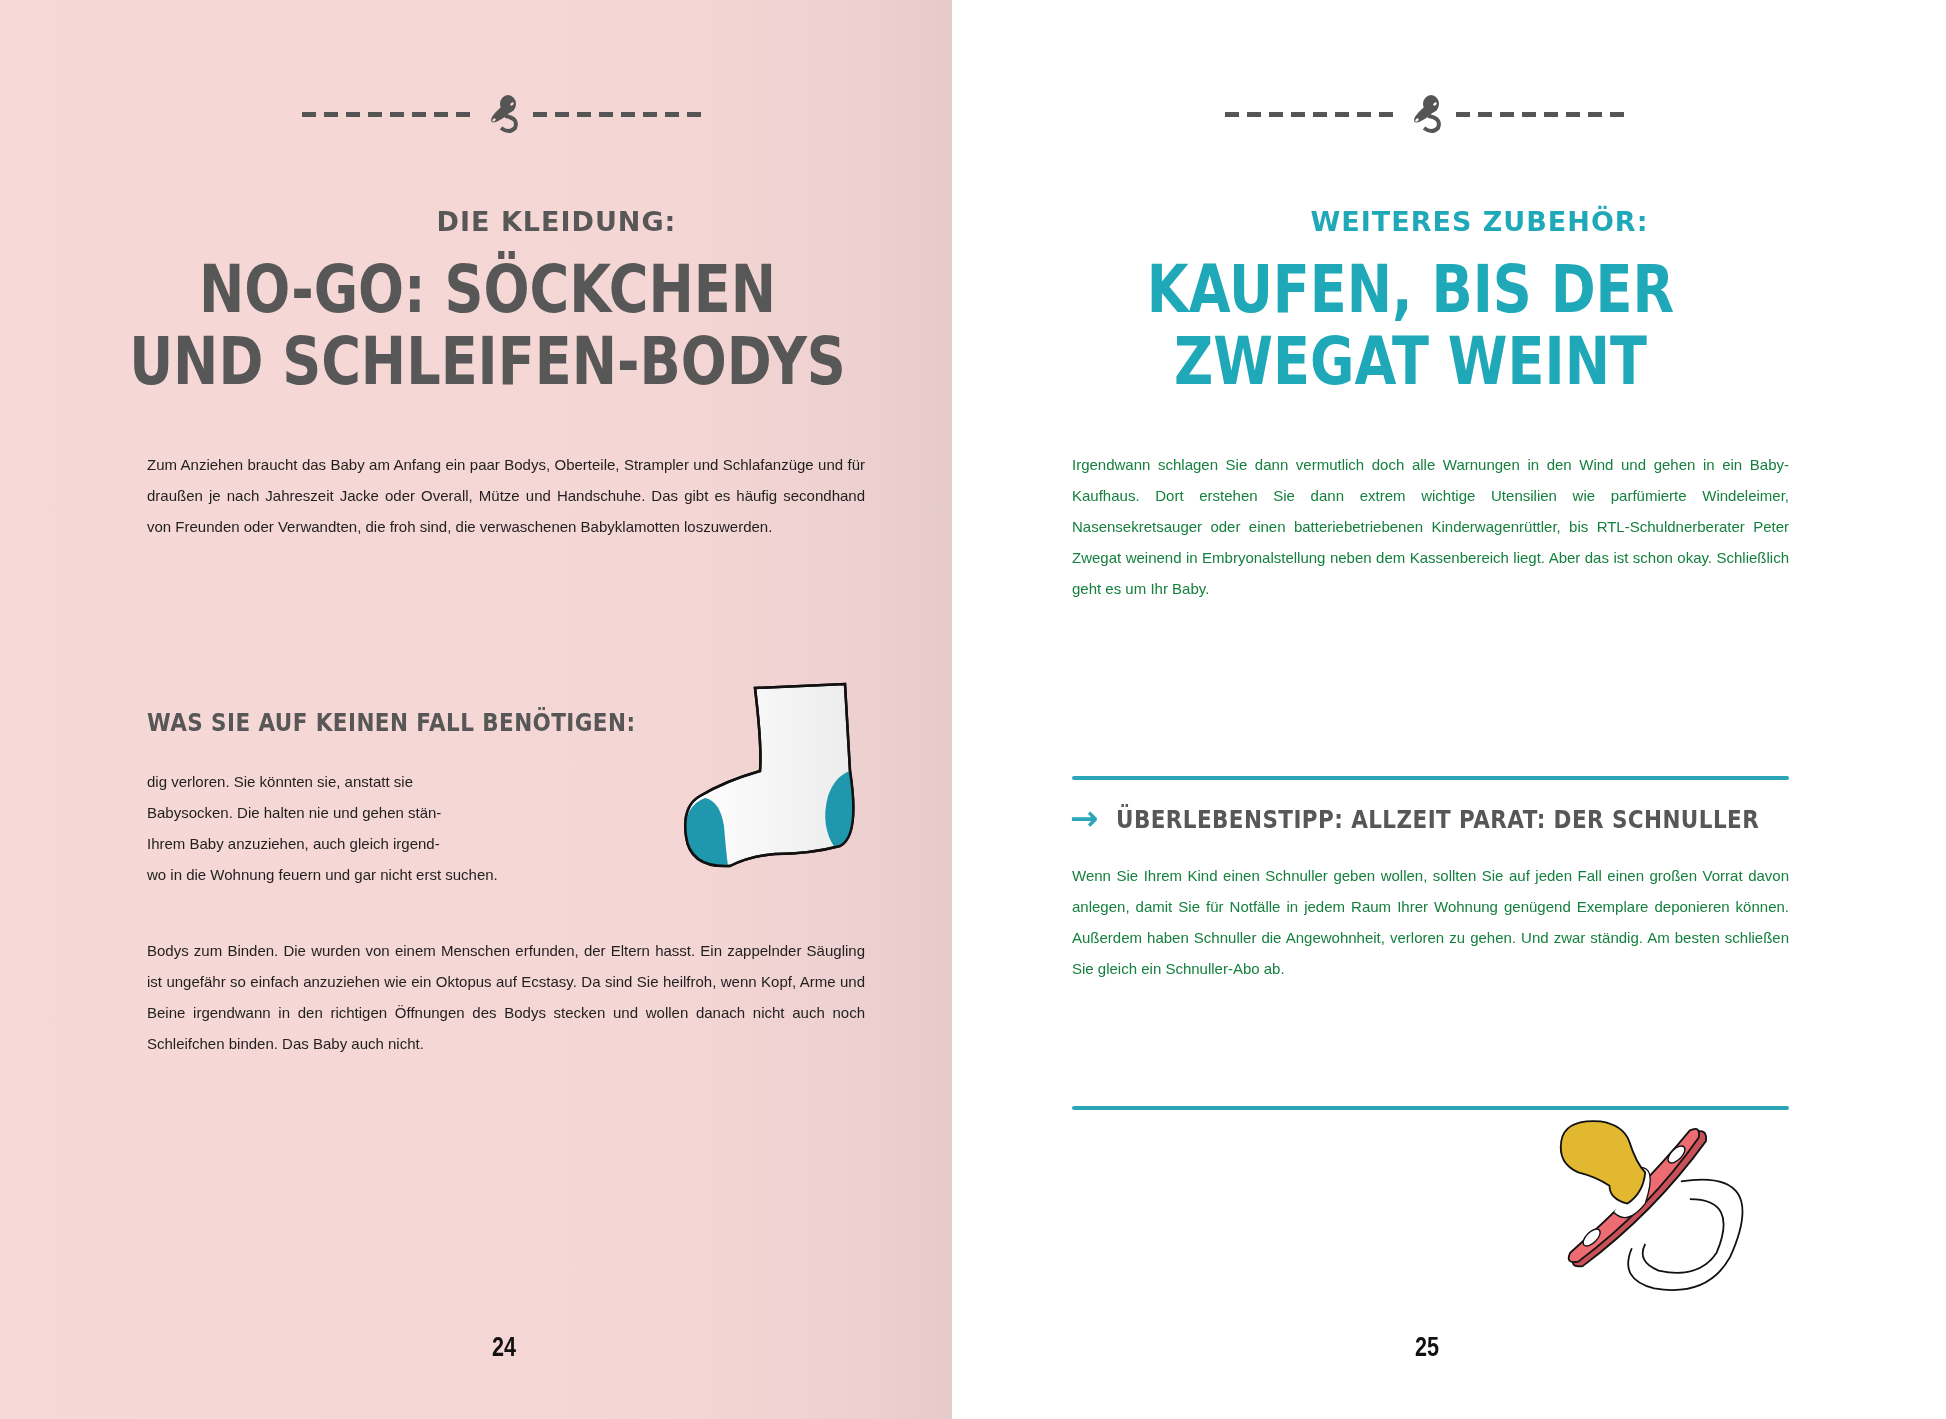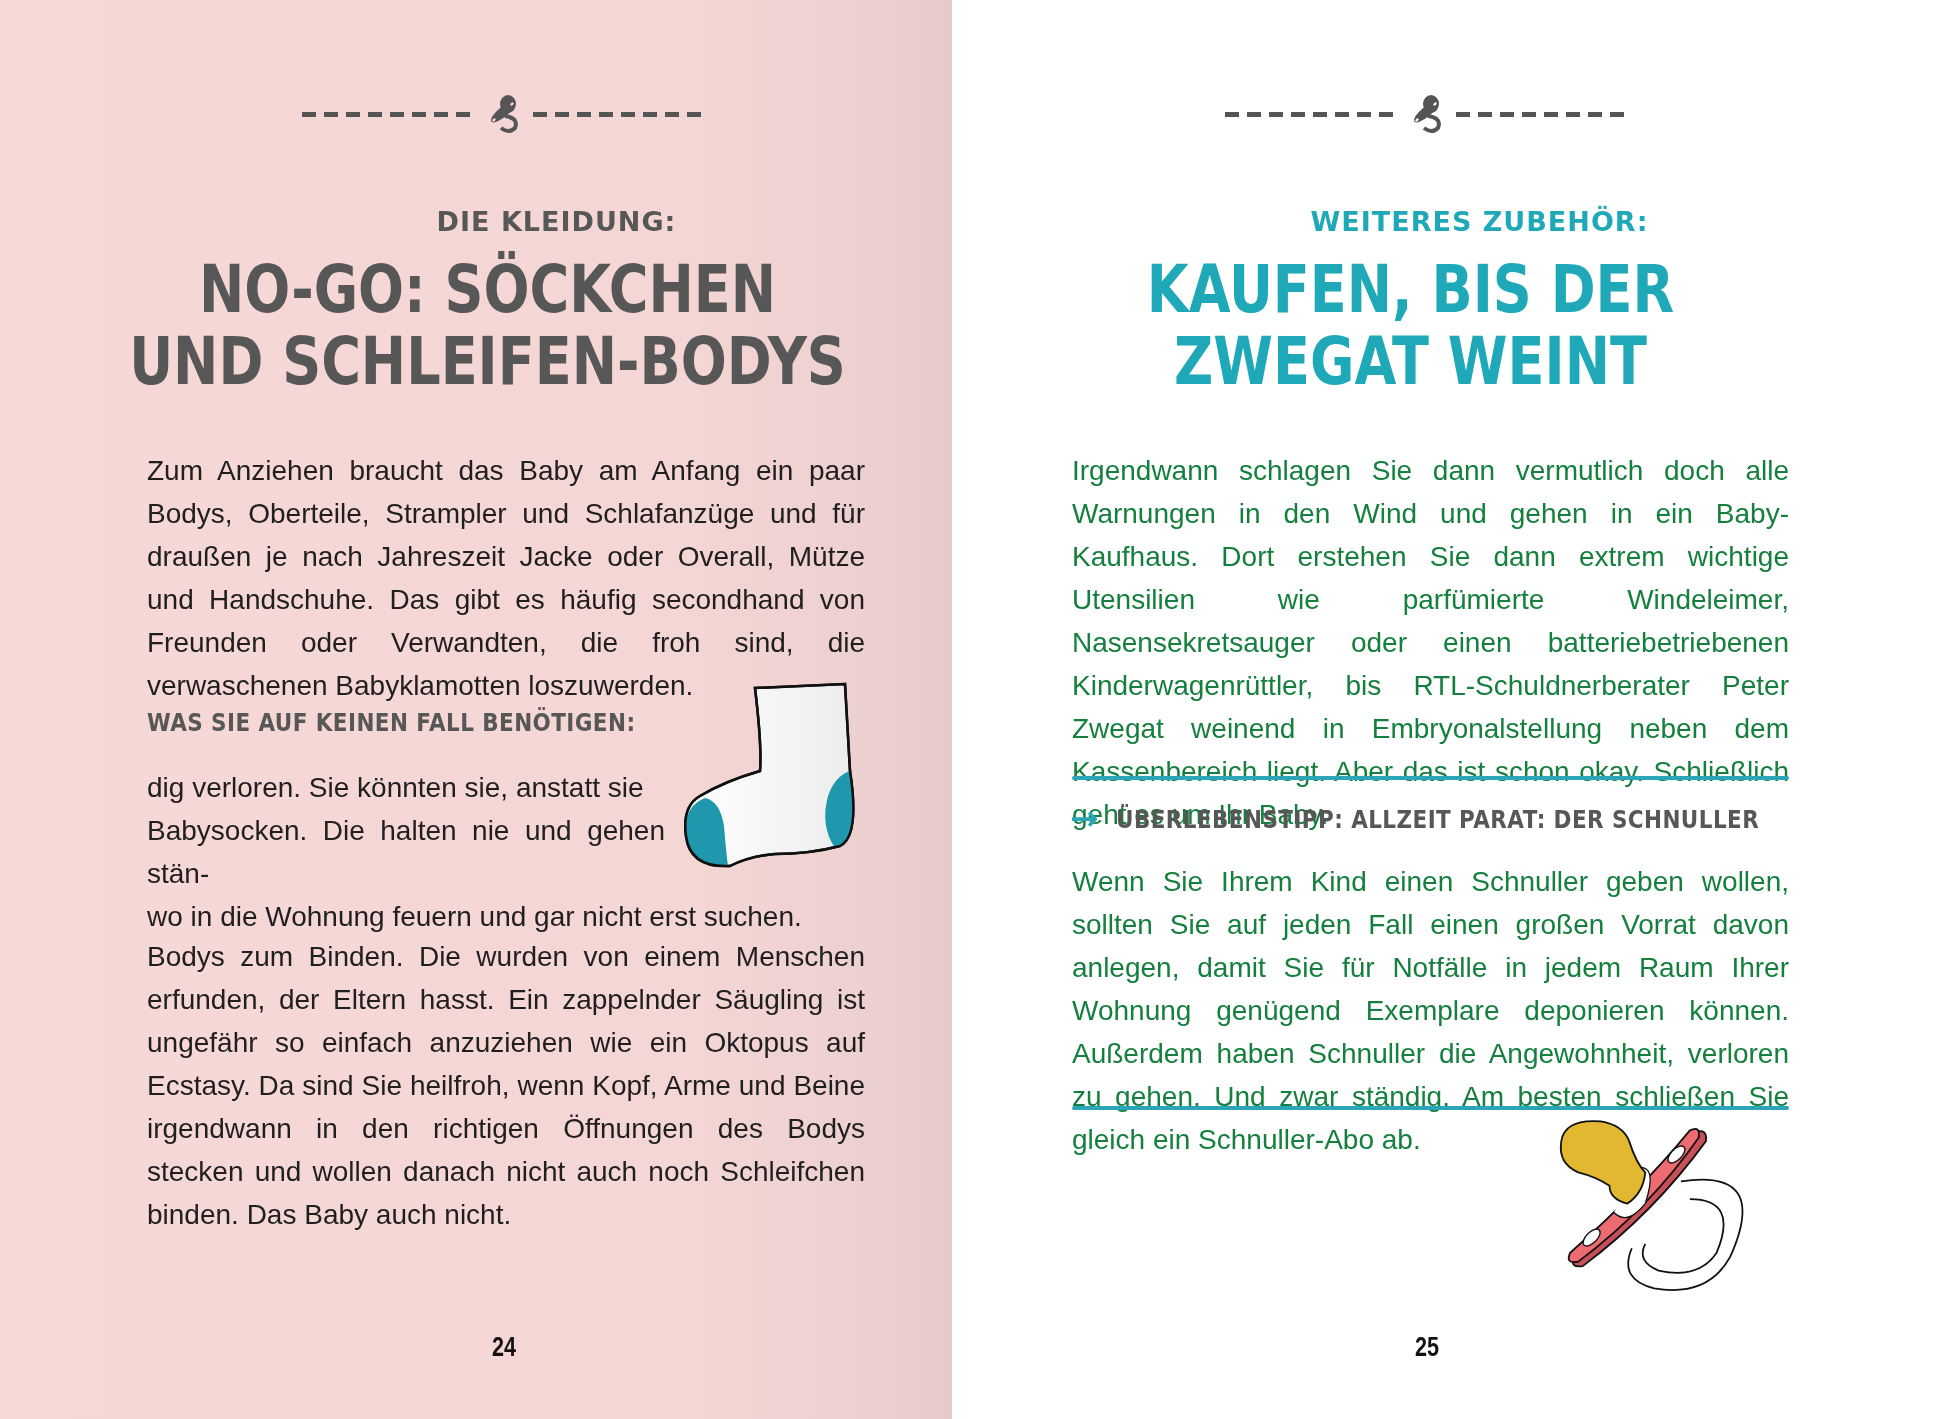--- a/index.html
+++ b/index.html
@@ -18,7 +18,7 @@
   .left-col .kicker, .left-col .headline { color:#575757; }
   .right-col .kicker, .right-col .headline { color:#1fa9b8; }
 
-  .body { position:absolute; font-family:"Liberation Sans", sans-serif; font-size:28px; line-height:43px; color:#1f1f1f; text-align:justify; }
+  .body { position:absolute; font-family:"Liberation Sans", sans-serif; font-size:15px; line-height:31px; color:#1f1f1f; text-align:justify; }
   .body p { margin:0; }
   .right-col .body { color:#15803d; }
 

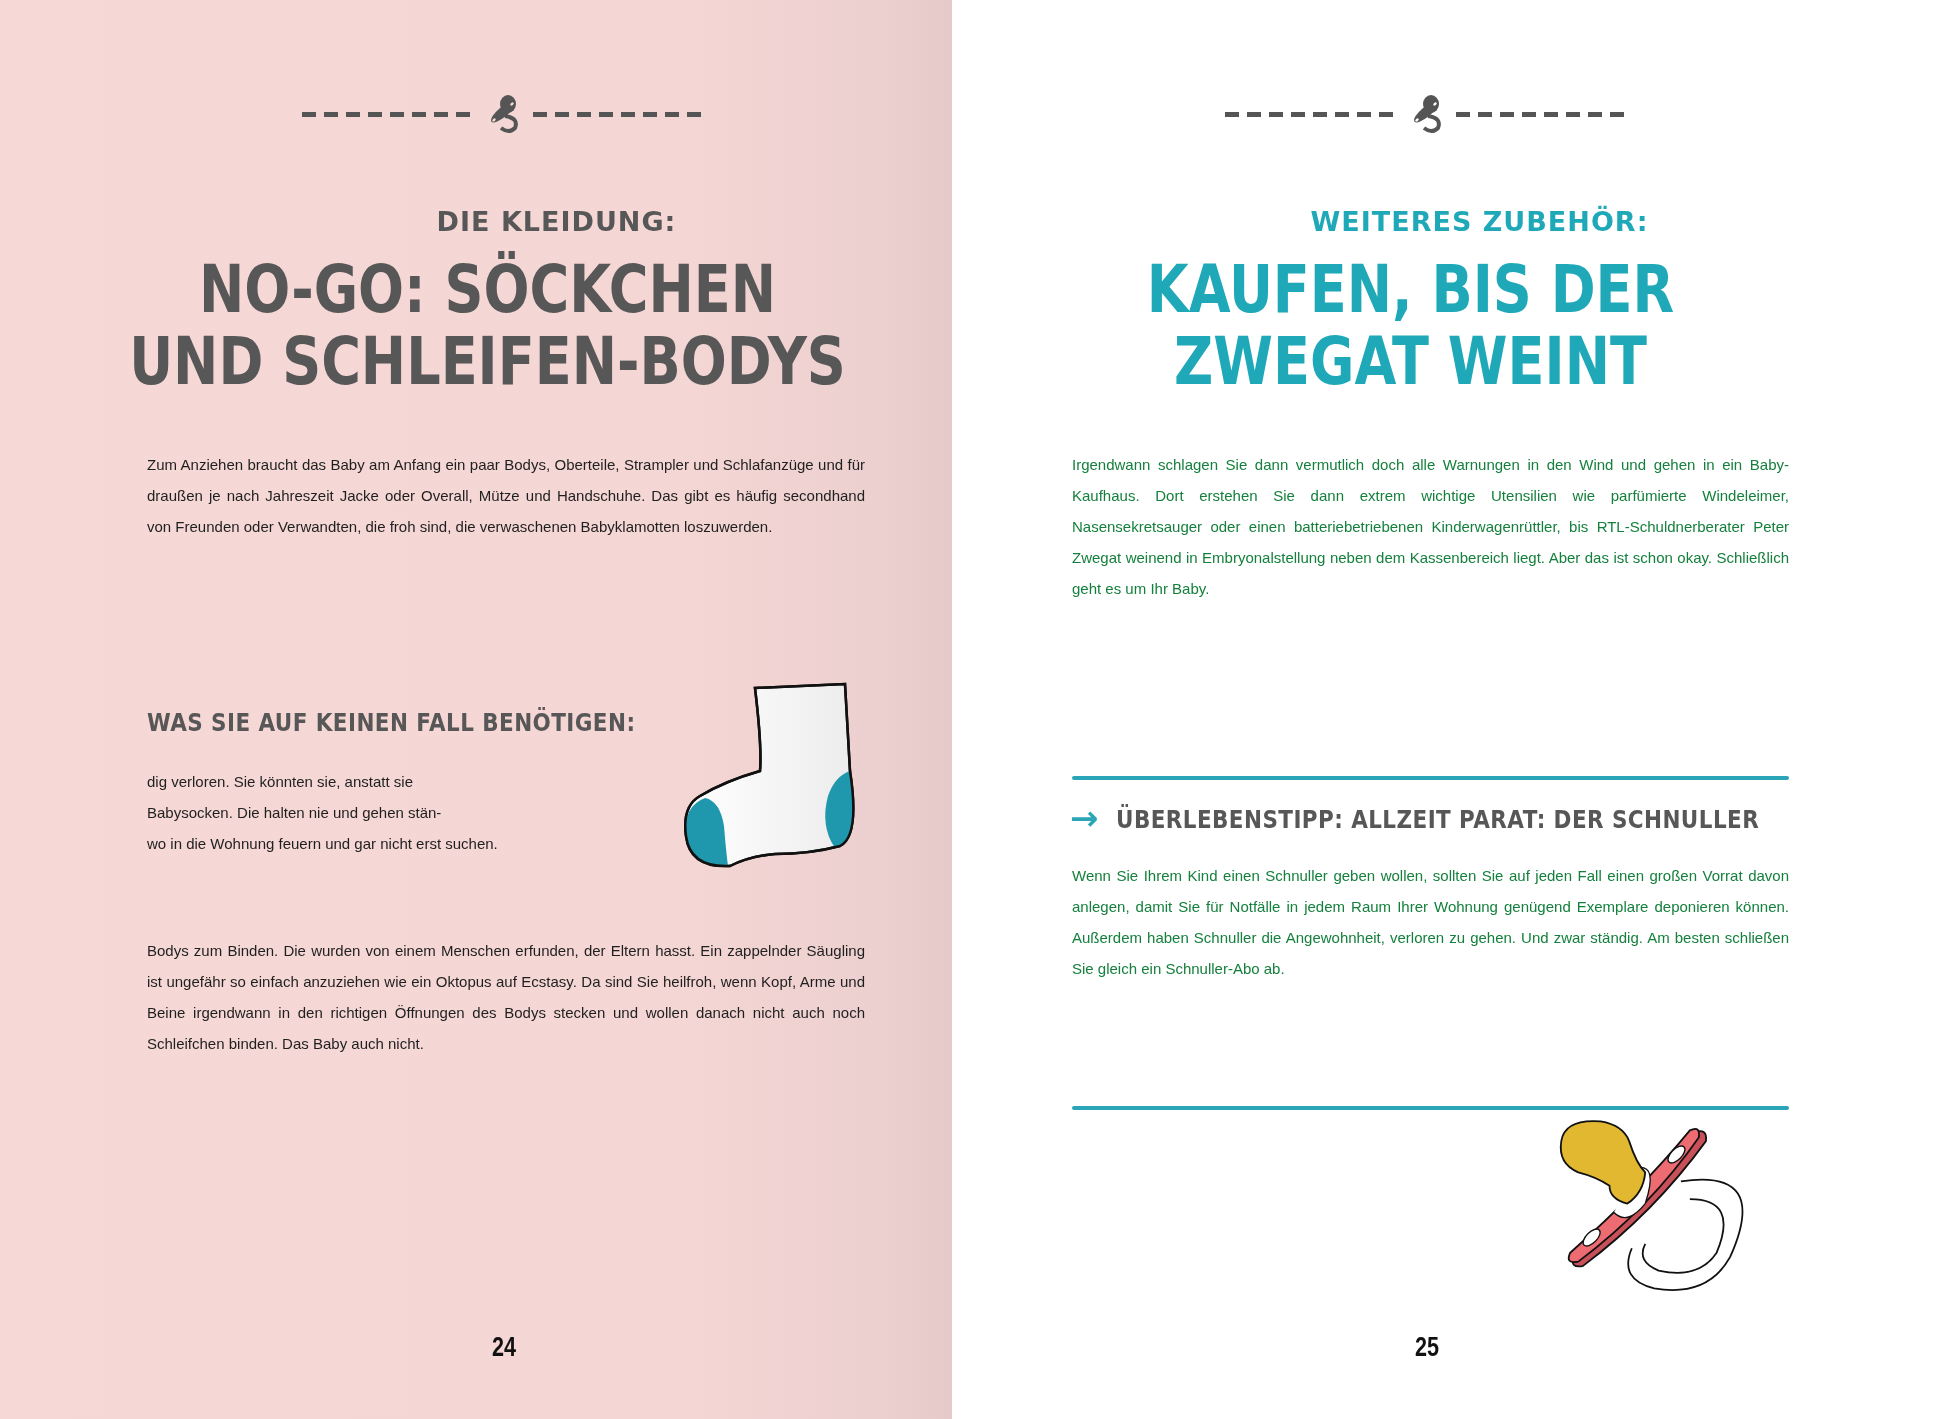--- a/index.html
+++ b/index.html
@@ -60,6 +60,7 @@
   <div class="body" style="left:147px;top:766px;width:518px;">
     <p>dig verloren. Sie könnten sie, anstatt sie</p>
     <p>Babysocken. Die halten nie und gehen stän-</p>
+    <p>Ihrem Baby anzuziehen, auch gleich irgend-</p>
     <p style="width:720px;text-align:left;">wo in die Wohnung feuern und gar nicht erst suchen.</p>
   </div>
 

